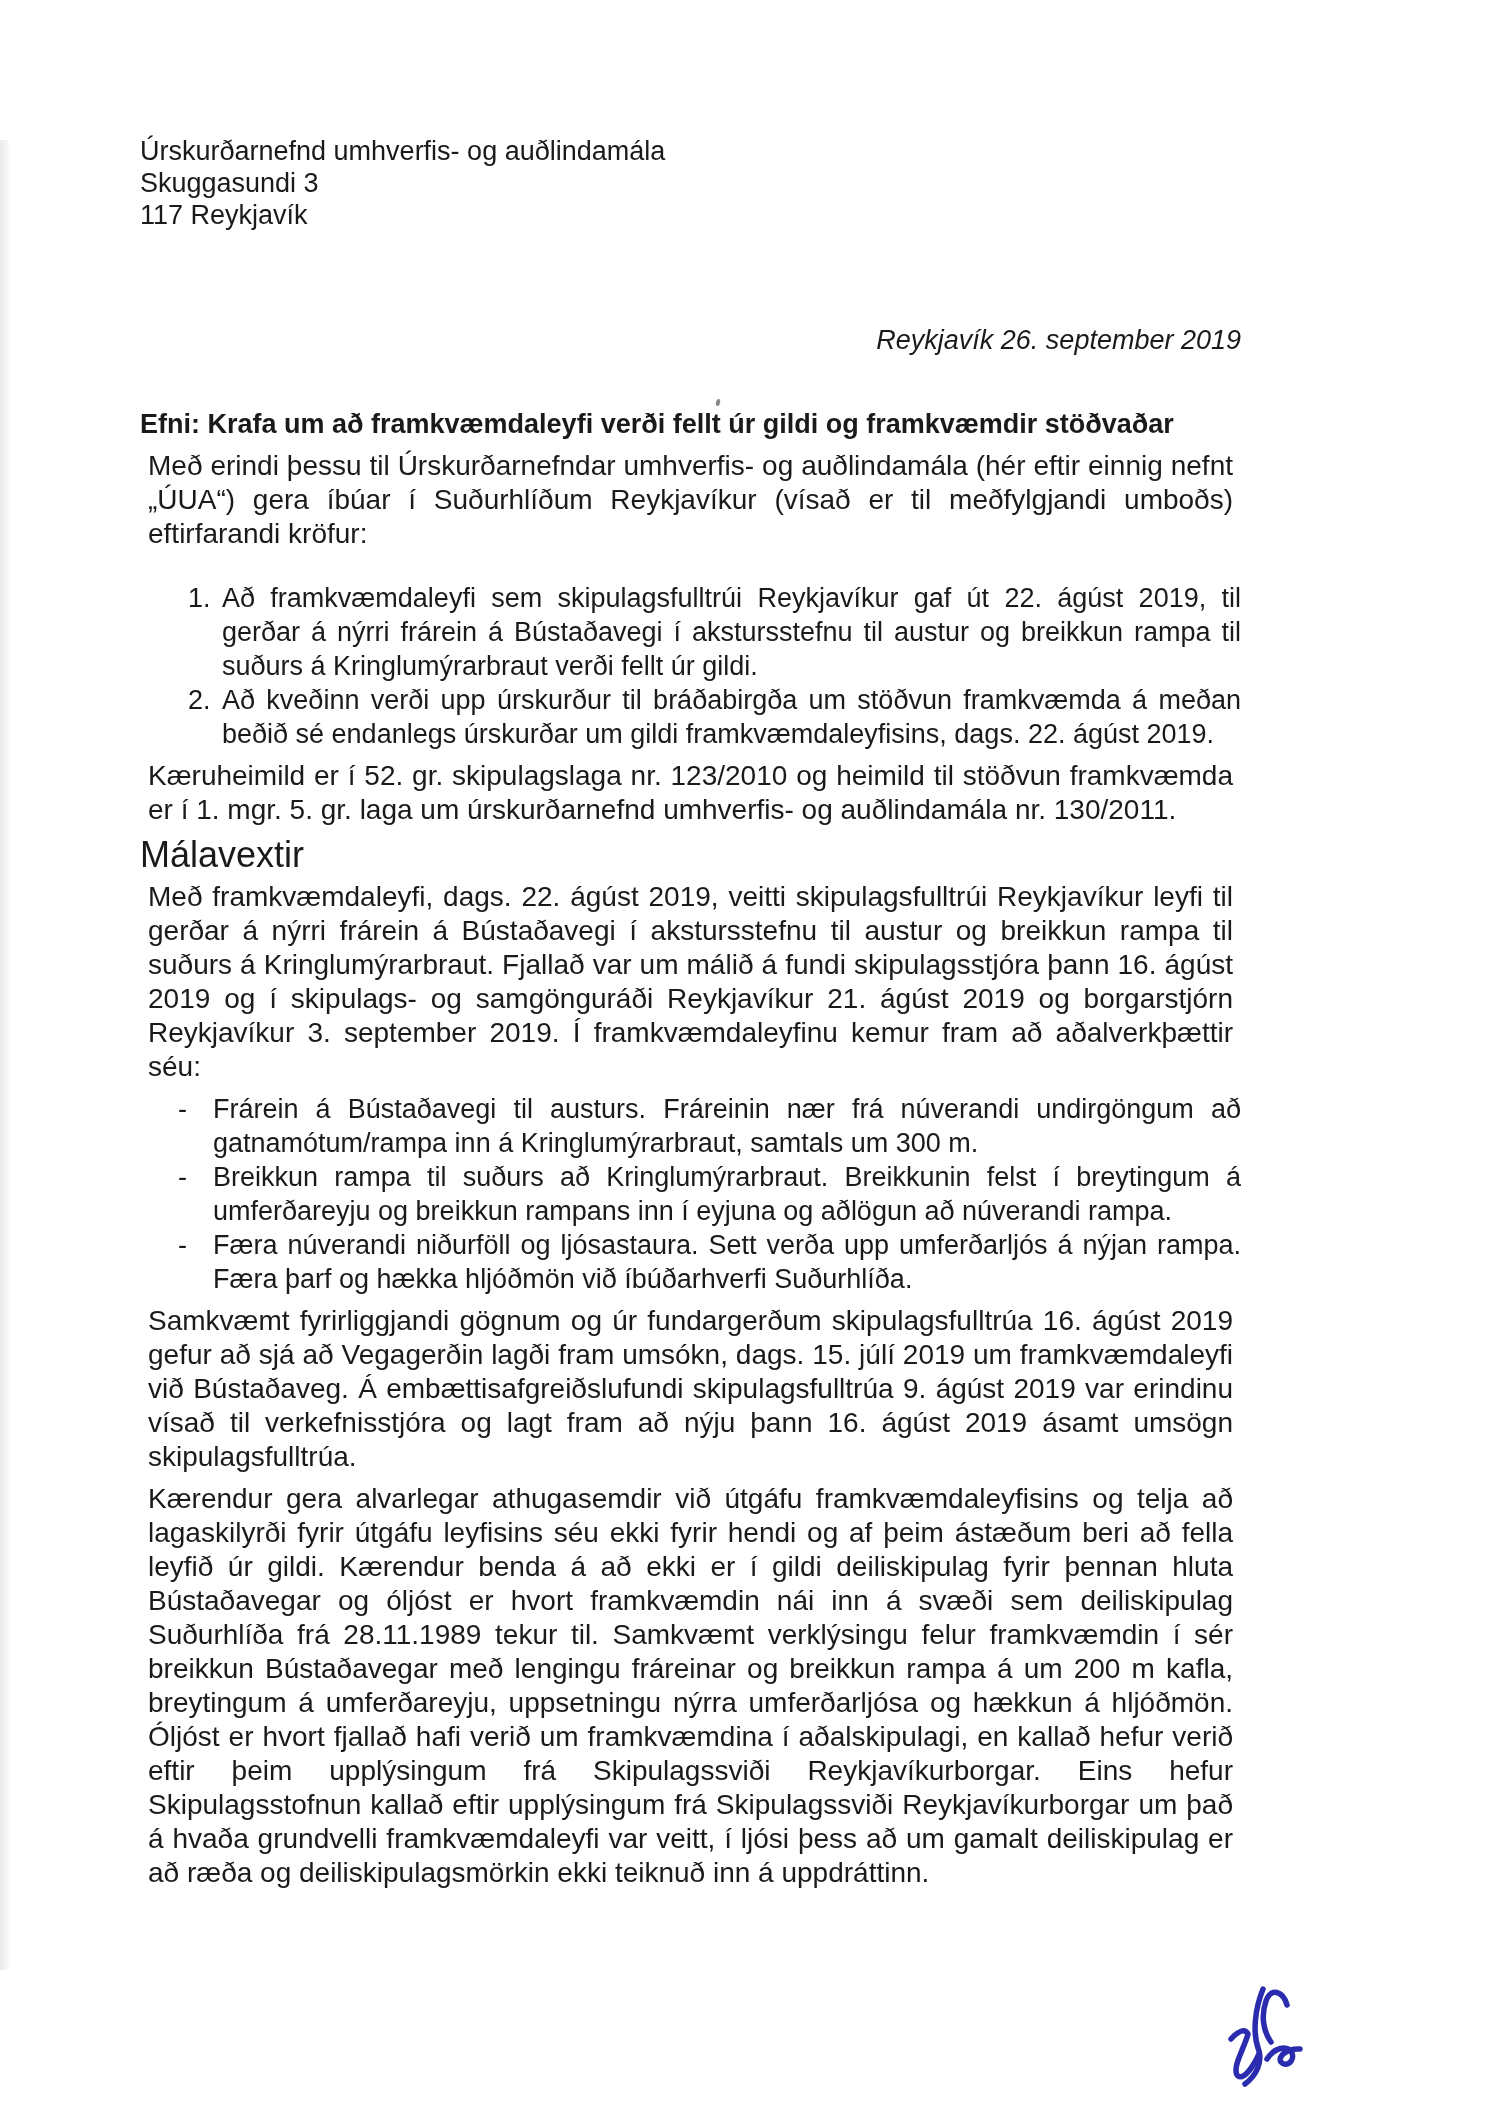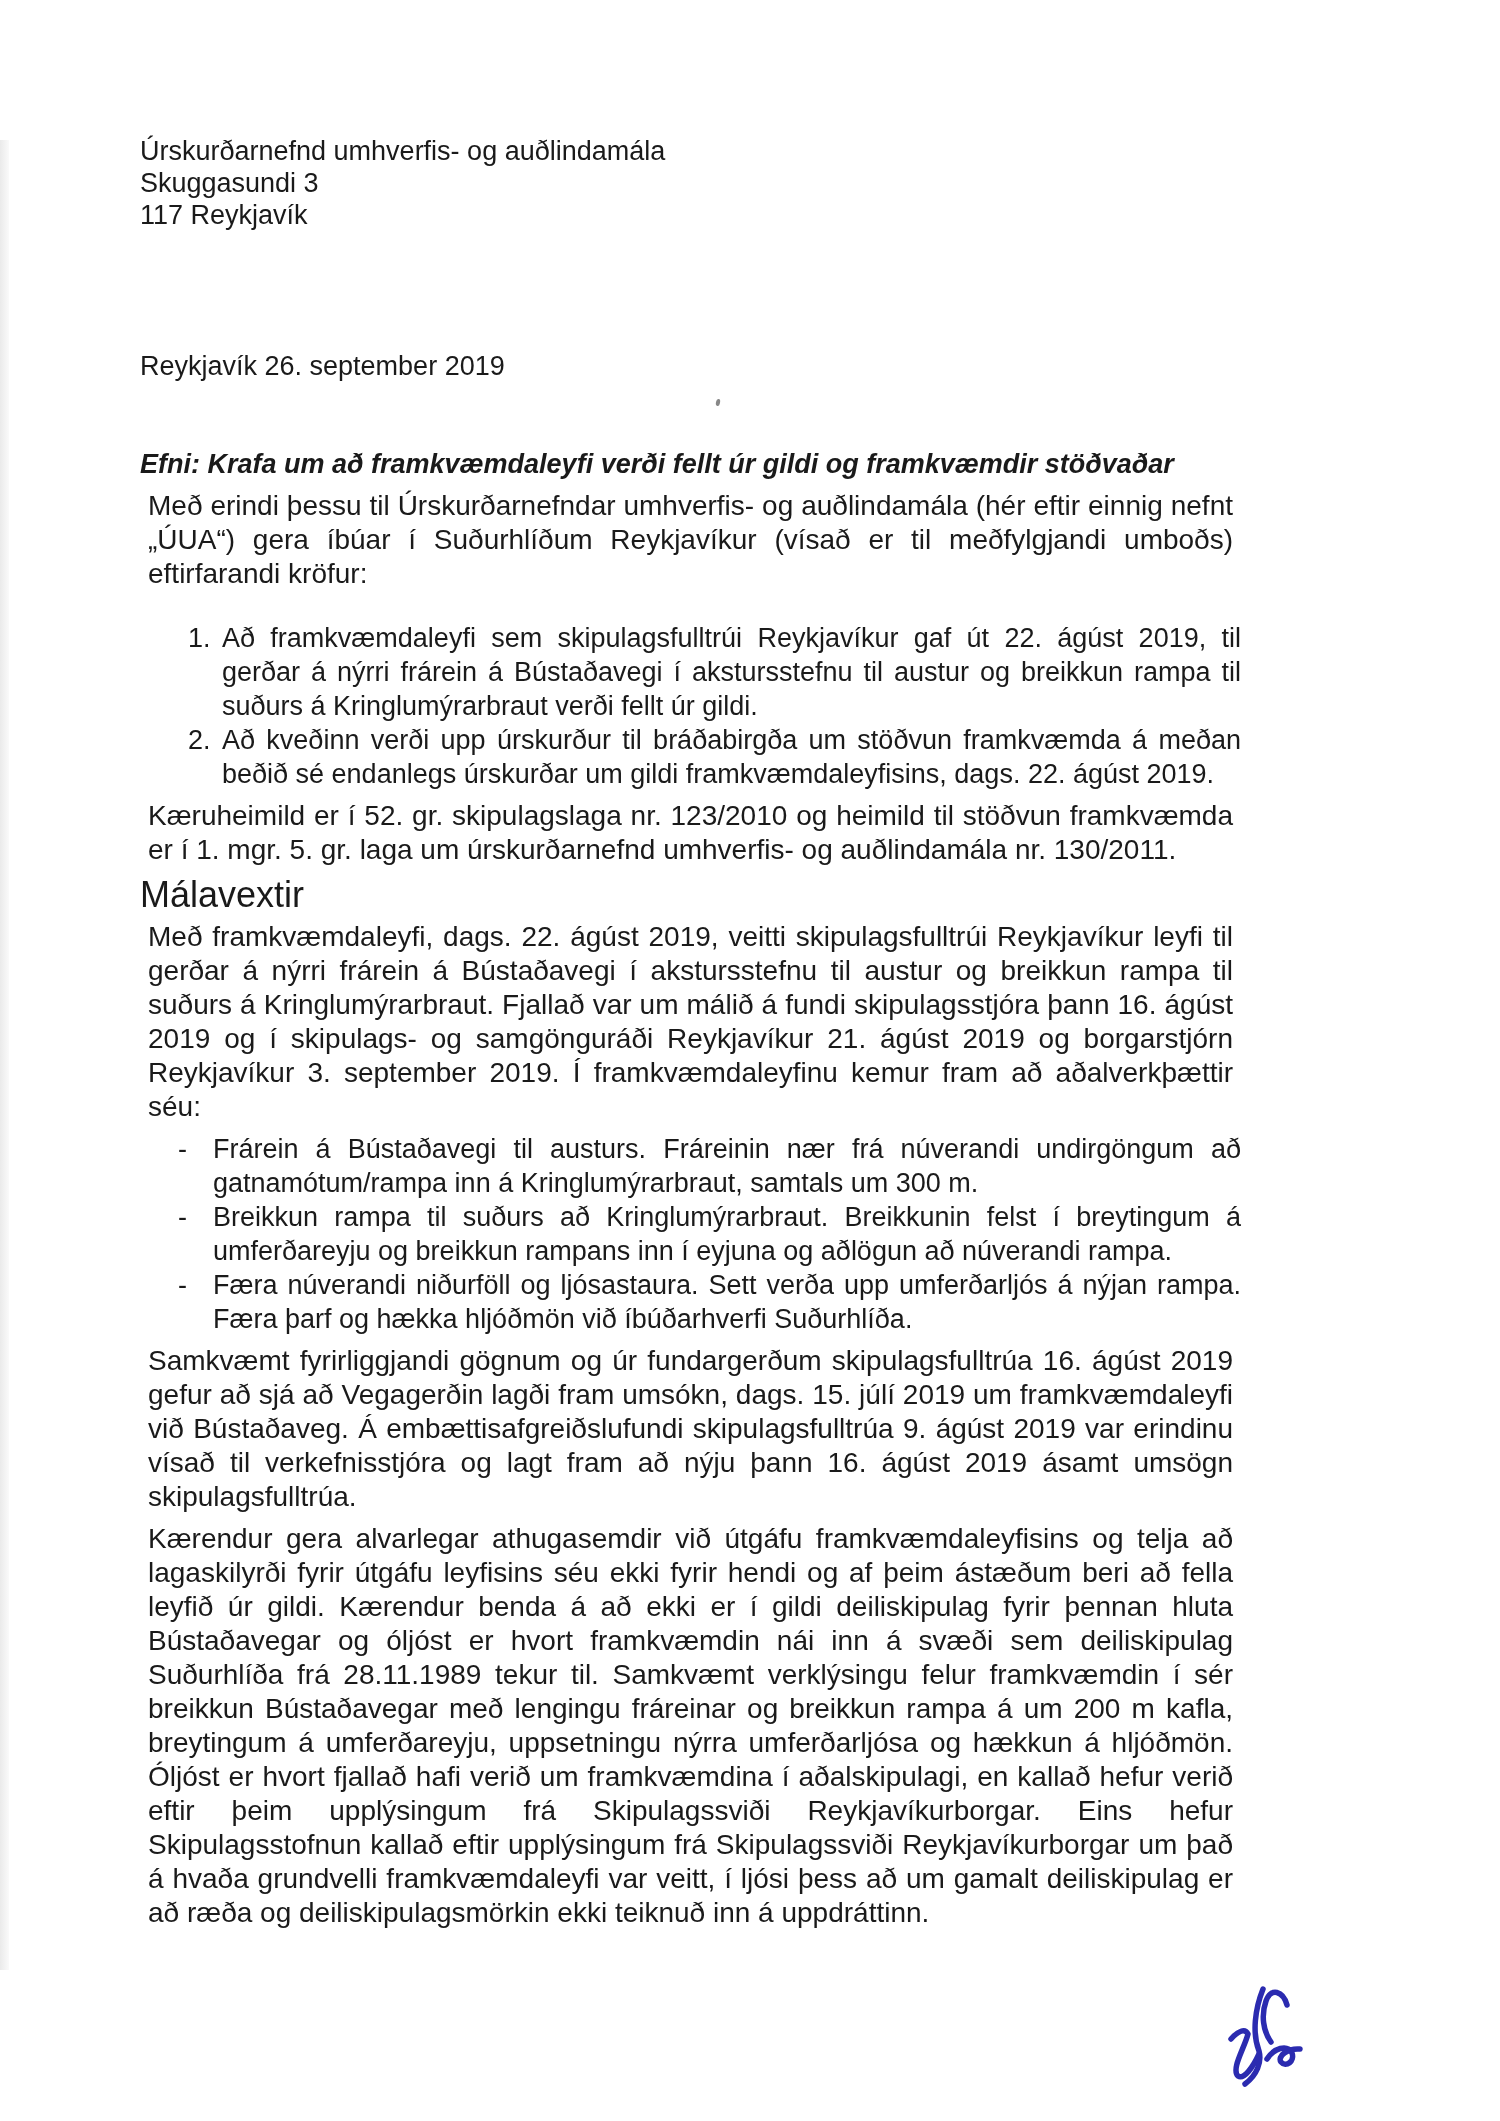--- a/index.html
+++ b/index.html
@@ -45,9 +45,11 @@
     line-height: 32px;
   }
   .dateline {
-    margin-top: 118px;
+    margin-top: 92px;
     font-size: 27px;
     line-height: 34px;
+    text-align: right;
+    font-style: italic;
   }
   .subject {
     margin-top: 64px;

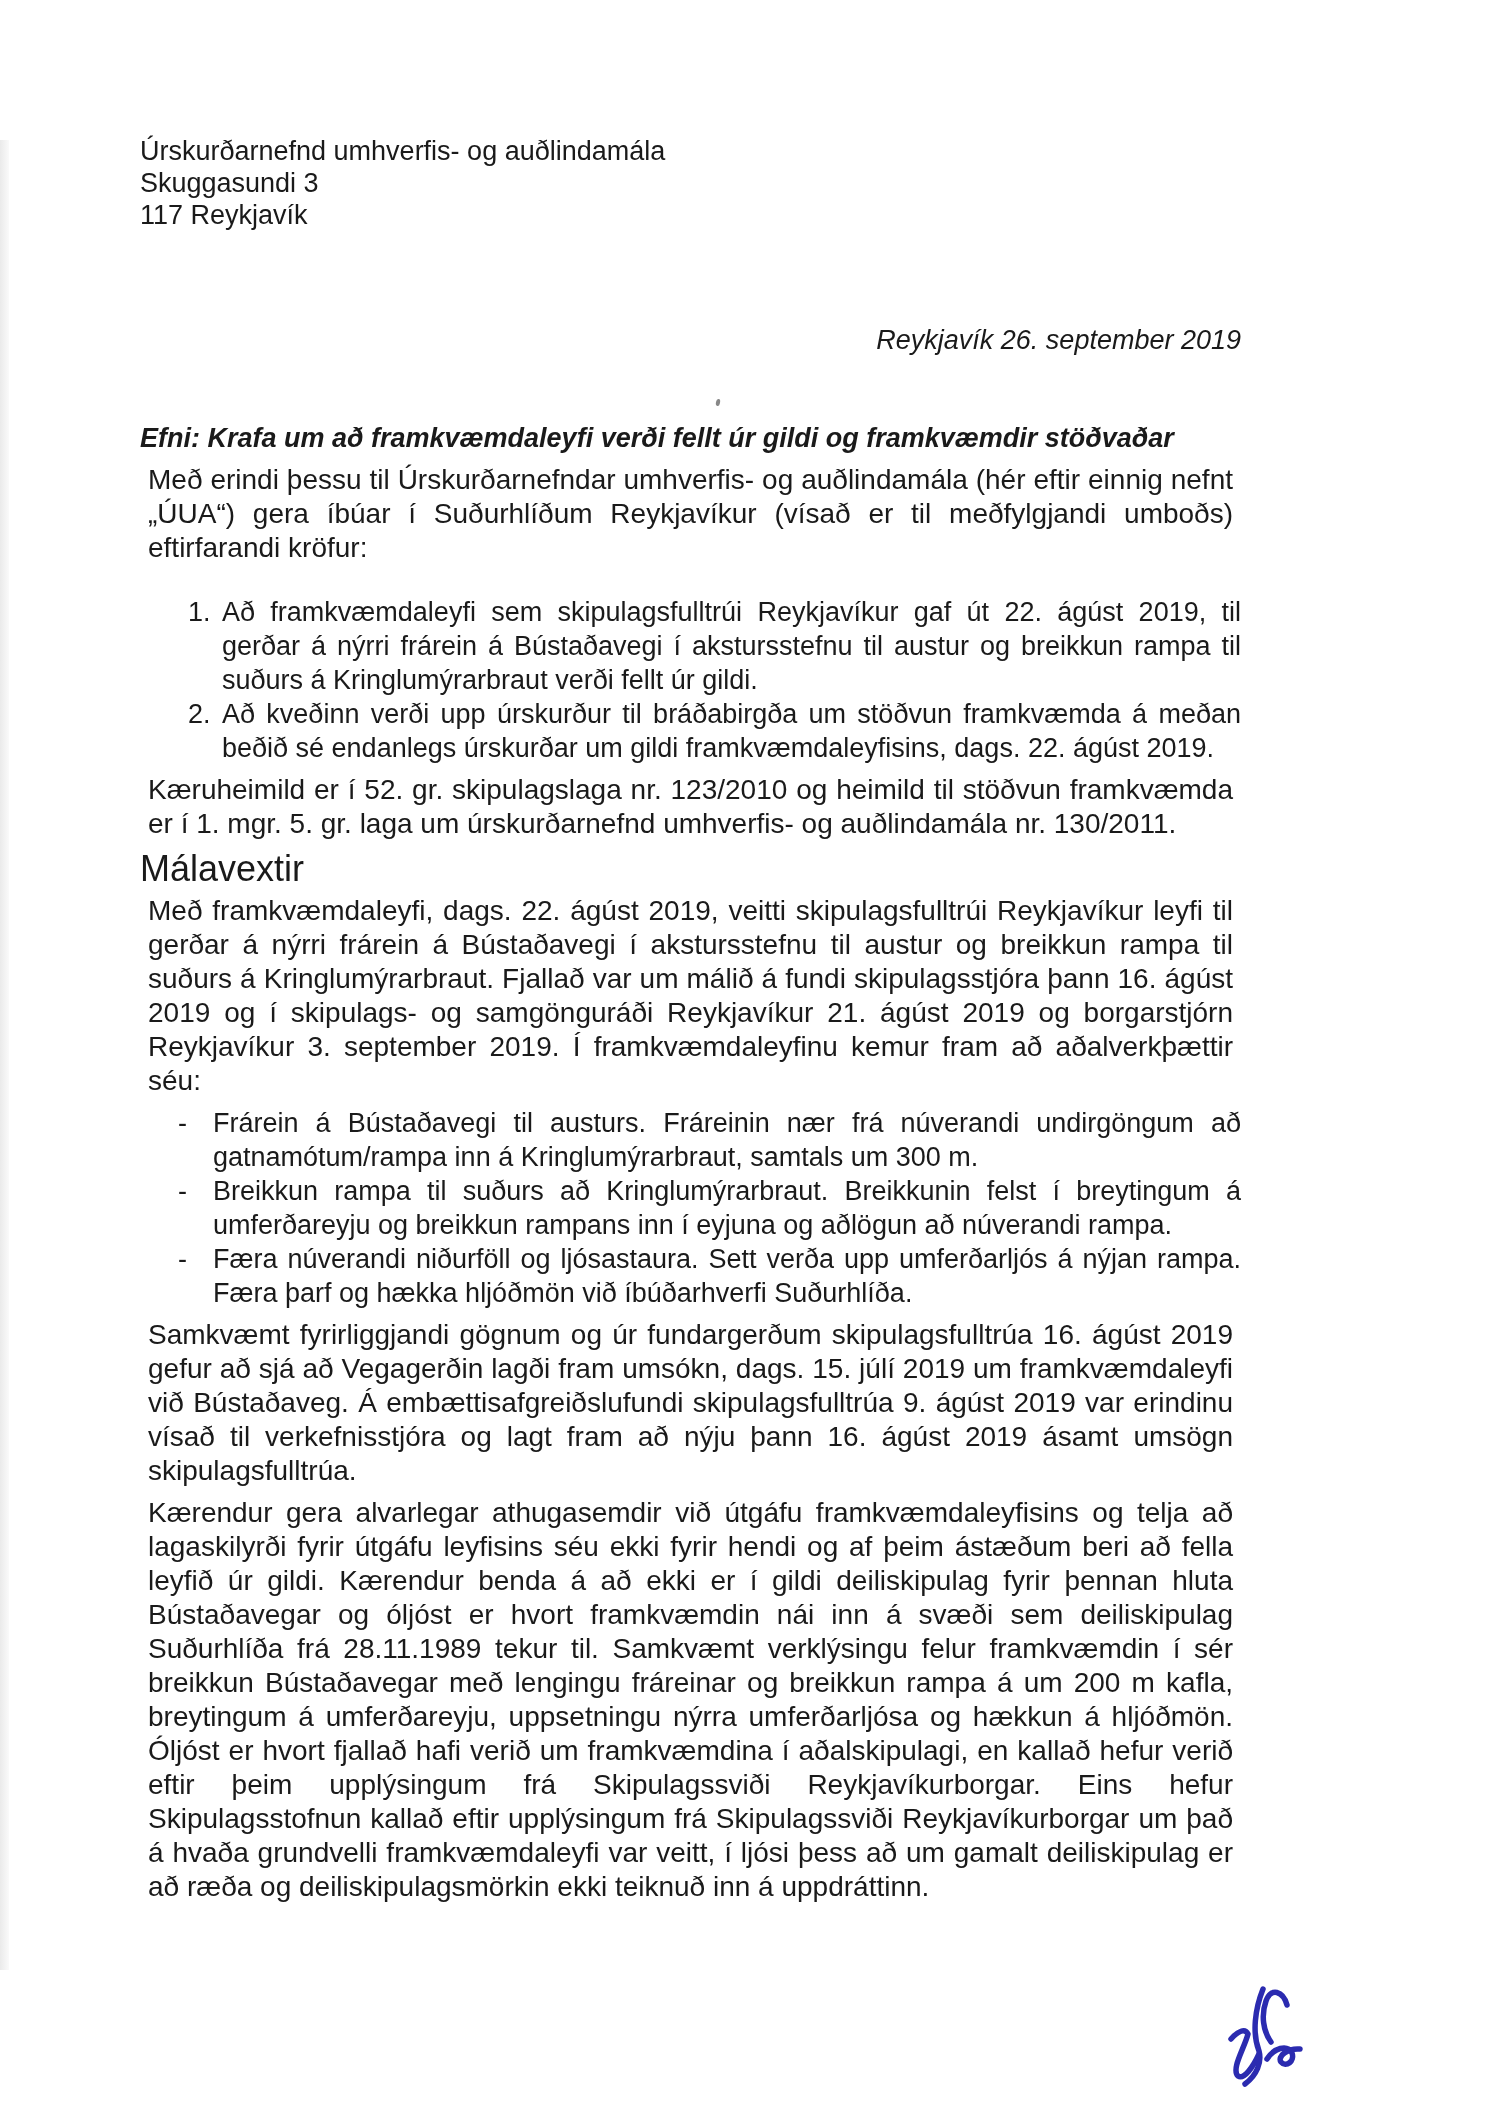--- a/index.html
+++ b/index.html
@@ -52,11 +52,10 @@
     font-style: italic;
   }
   .subject {
-    margin-top: 64px;
+    margin-top: 50px;
     font-size: 27px;
     line-height: 34px;
     font-weight: bold;
-    font-style: italic;
   }
   p.body-par {
     margin: 8px;

